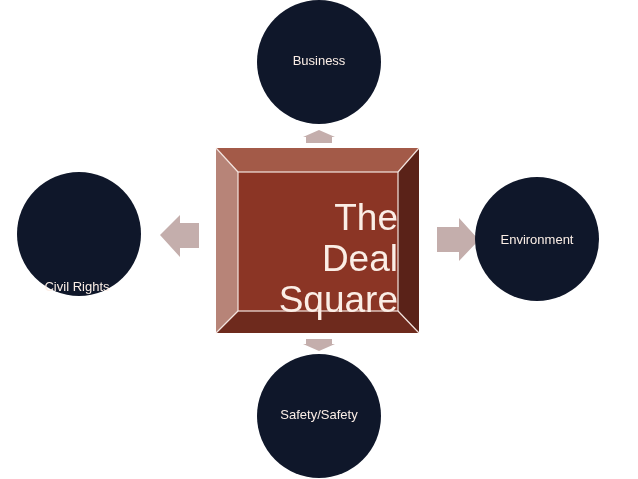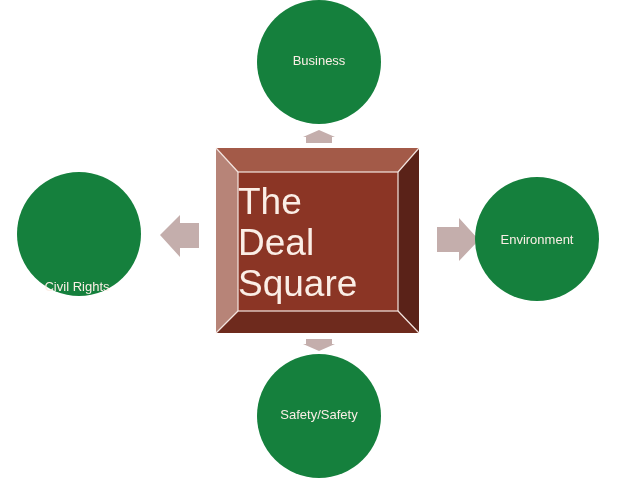--- a/index.html
+++ b/index.html
@@ -10,7 +10,7 @@
     }
     .circle {
       position: absolute; border-radius: 50%;
-      background: #15803d;
+      background: #0f172a;
       display: flex; align-items: center; justify-content: center;
       color: #fbeee6; font-size: 13px; text-align: center;
     }

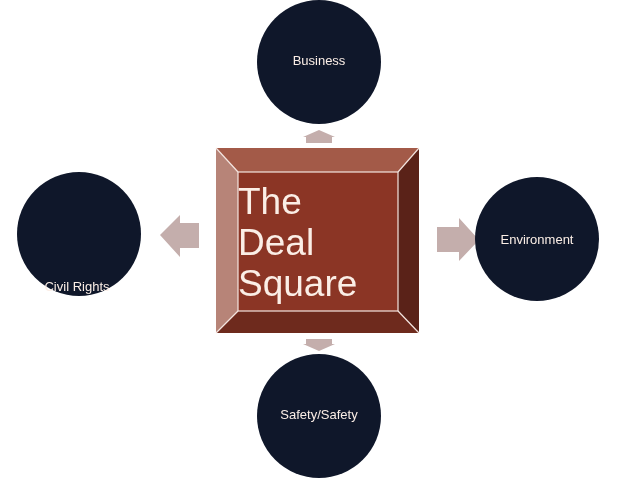--- a/index.html
+++ b/index.html
@@ -23,8 +23,8 @@
     #c-health span { transform: translateY(-2px); }
     .center-svg { position: absolute; left: 0; top: 0; }
     .center-text {
-      position: absolute; left: 238px; top: 172px; width: 160px; height: 140px;
-      display: flex; flex-direction: column; align-items: flex-start; justify-content: center;
+      position: absolute; left: 238px; top: 188px; width: 160px; height: 140px;
+      display: flex; flex-direction: column; align-items: flex-end; justify-content: center;
       color: #fbeee6; font-size: 37px; line-height: 41px; text-align: center;
     }
   </style>

